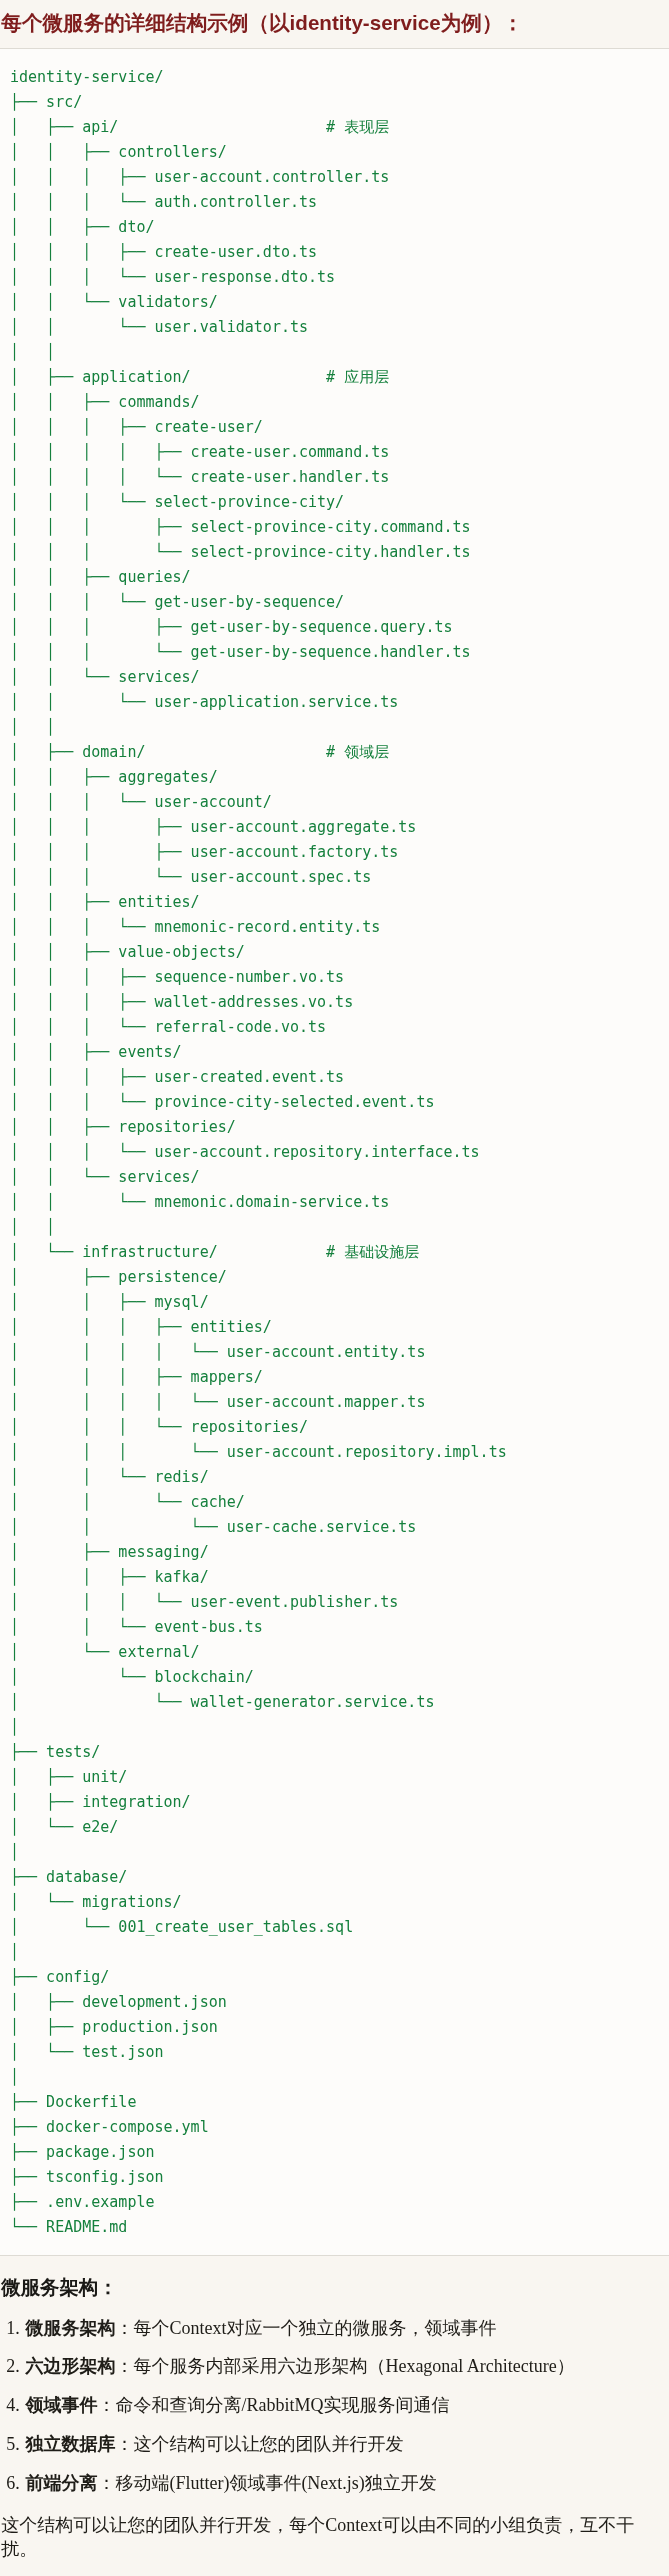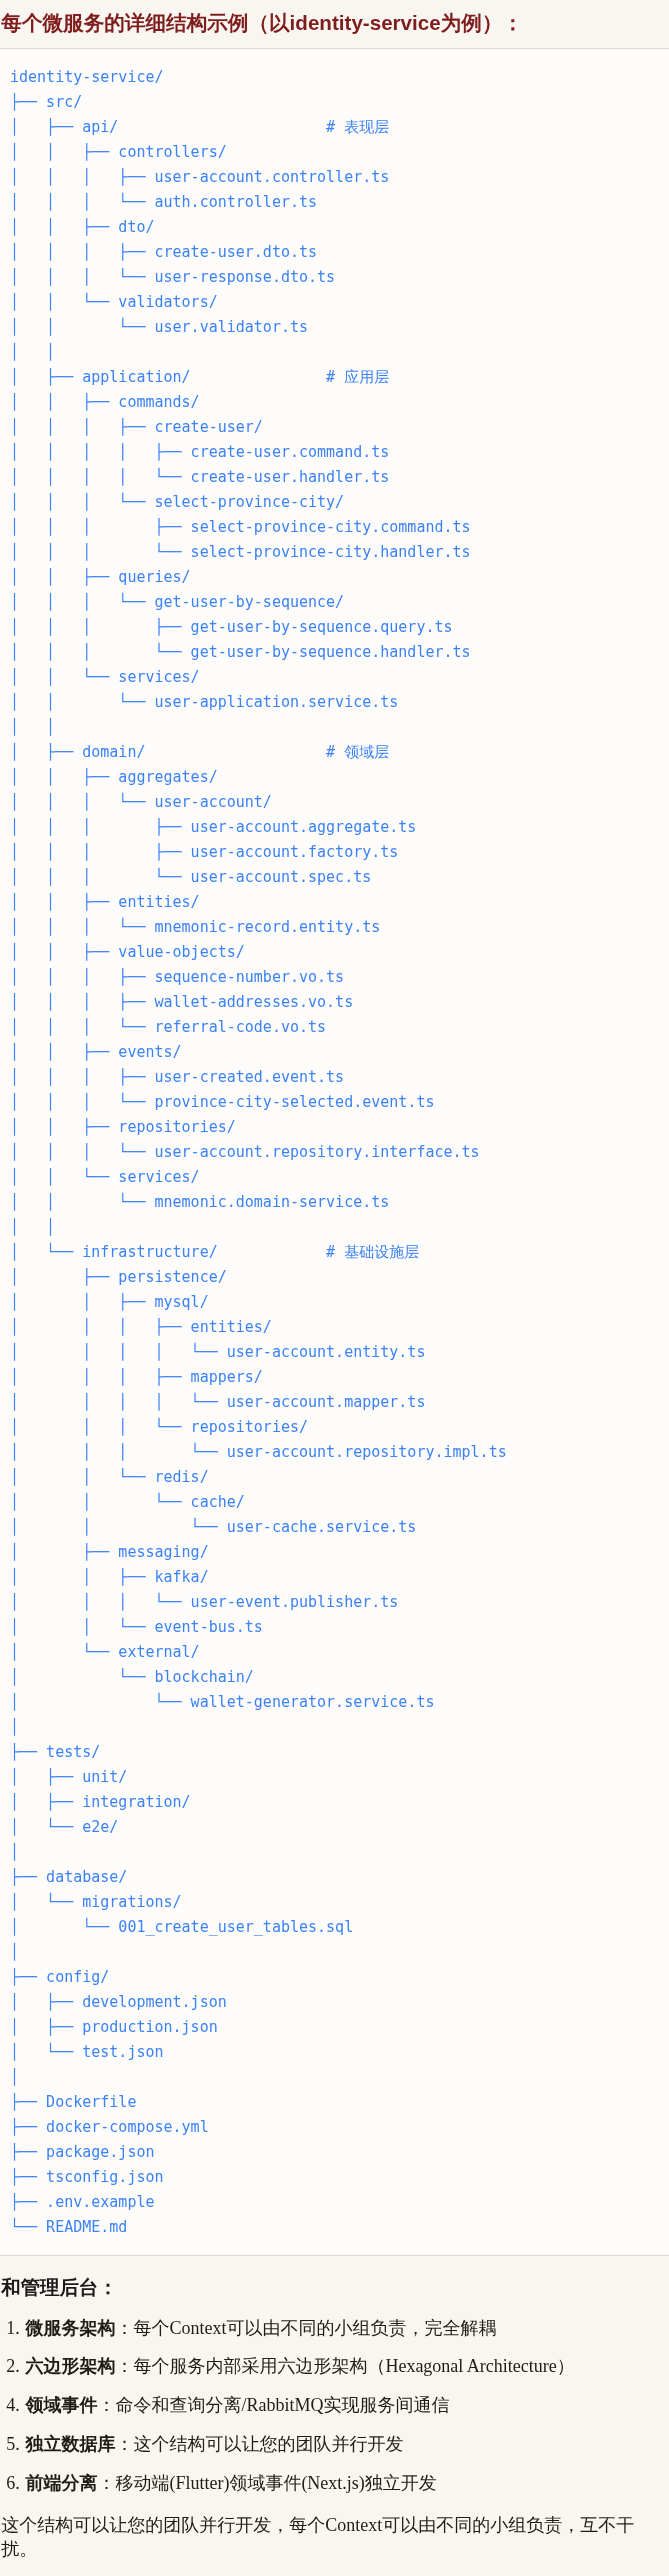--- a/index.html
+++ b/index.html
@@ -24,7 +24,7 @@
     border-bottom:1.3px solid #dedbd4;
     font-family:"DejaVu Sans Mono","Liberation Mono",monospace;
     font-size:15px;line-height:25px;
-    color:#3b82f6;
+    color:#15803d;
     white-space:pre;
   }
   .notes-heading{

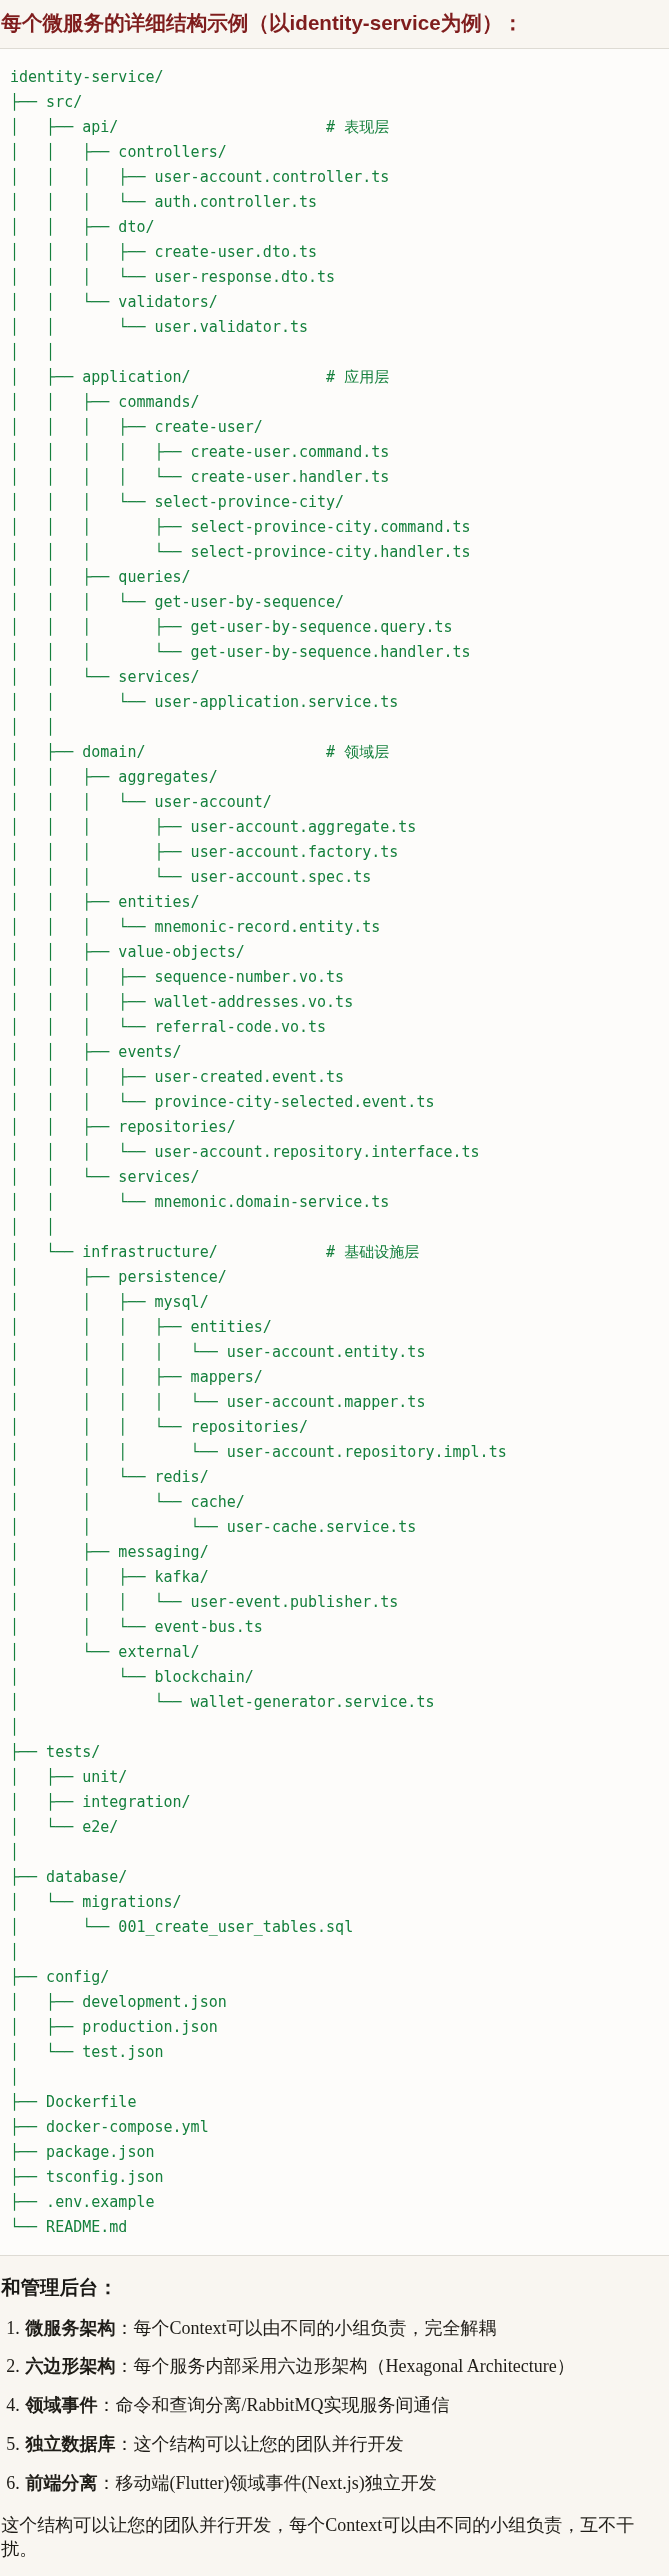--- a/index.html
+++ b/index.html
@@ -142,7 +142,7 @@
 ├── .env.example
 └── README.md</pre>
 
-  <h2 class="notes-heading">和管理后台：</h2>
+  <h2 class="notes-heading">微服务架构：</h2>
 
   <div class="note">
     <span class="num">1.</span><span class="label">微服务架构</span><span class="desc">：每个Context可以由不同的小组负责，完全解耦</span>

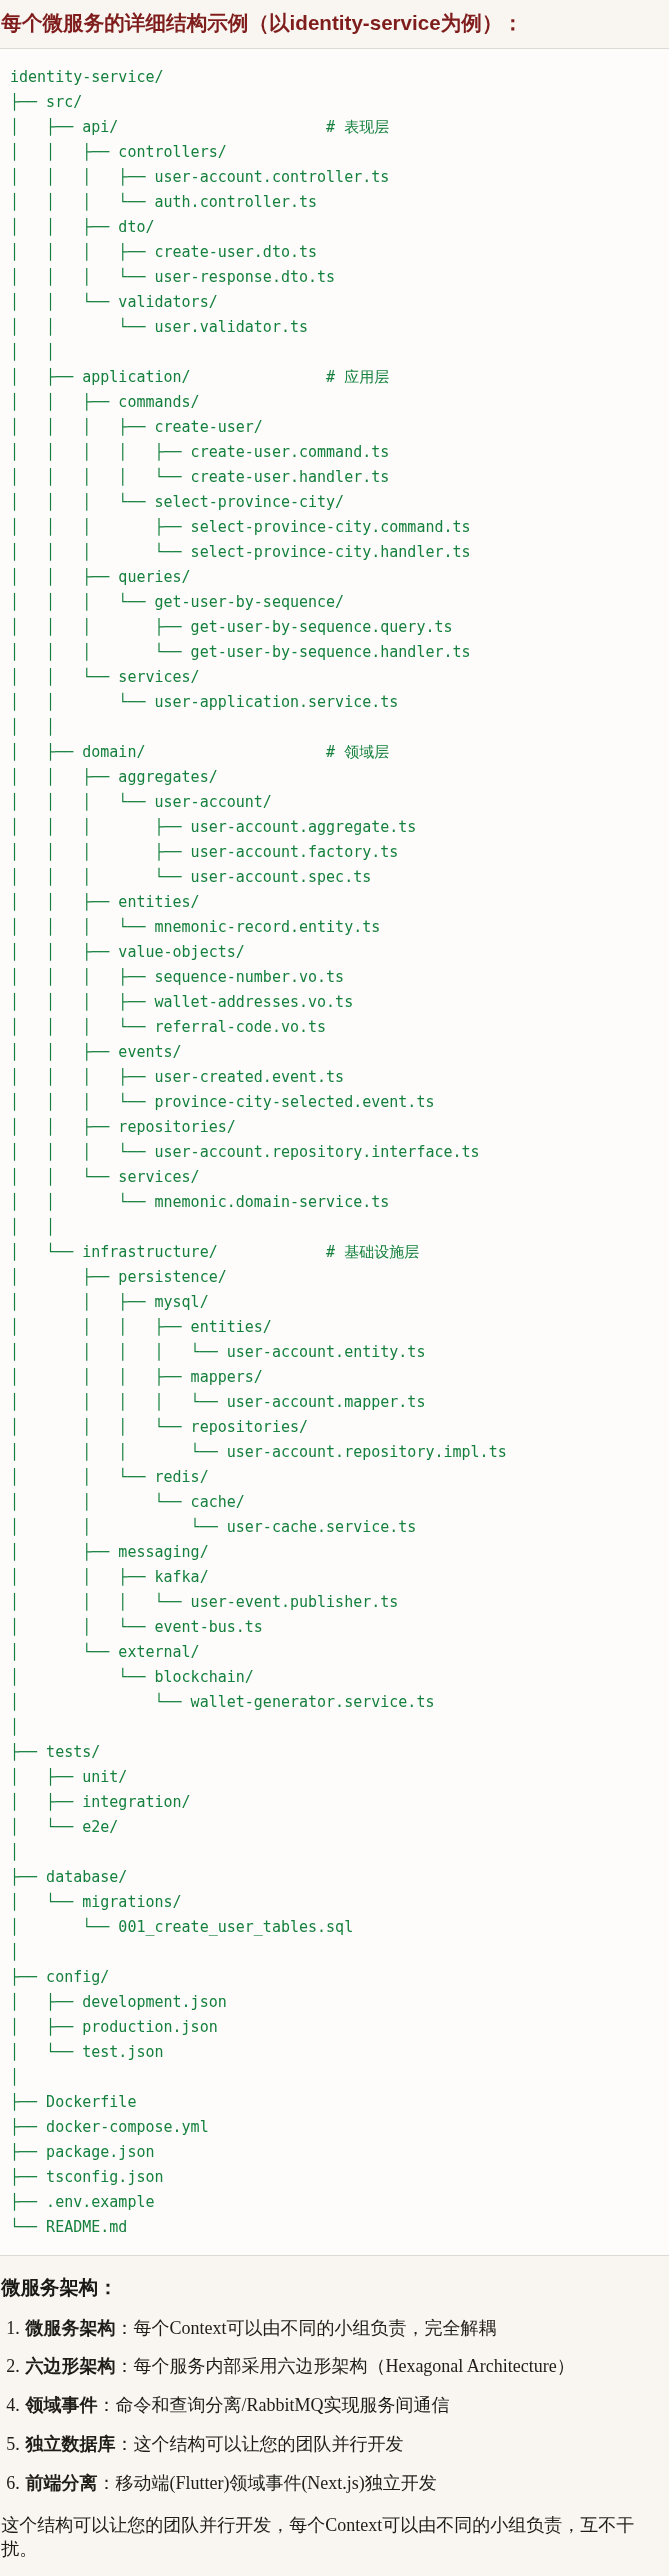--- a/index.html
+++ b/index.html
@@ -145,7 +145,7 @@
   <h2 class="notes-heading">微服务架构：</h2>
 
   <div class="note">
-    <span class="num">1.</span><span class="label">微服务架构</span><span class="desc">：每个Context可以由不同的小组负责，完全解耦</span>
+    <span class="num">1.</span><span class="label">微服务架构</span><span class="desc">：每个Context对应一个独立的微服务，领域事件</span>
   </div>
 
   <div class="note">

